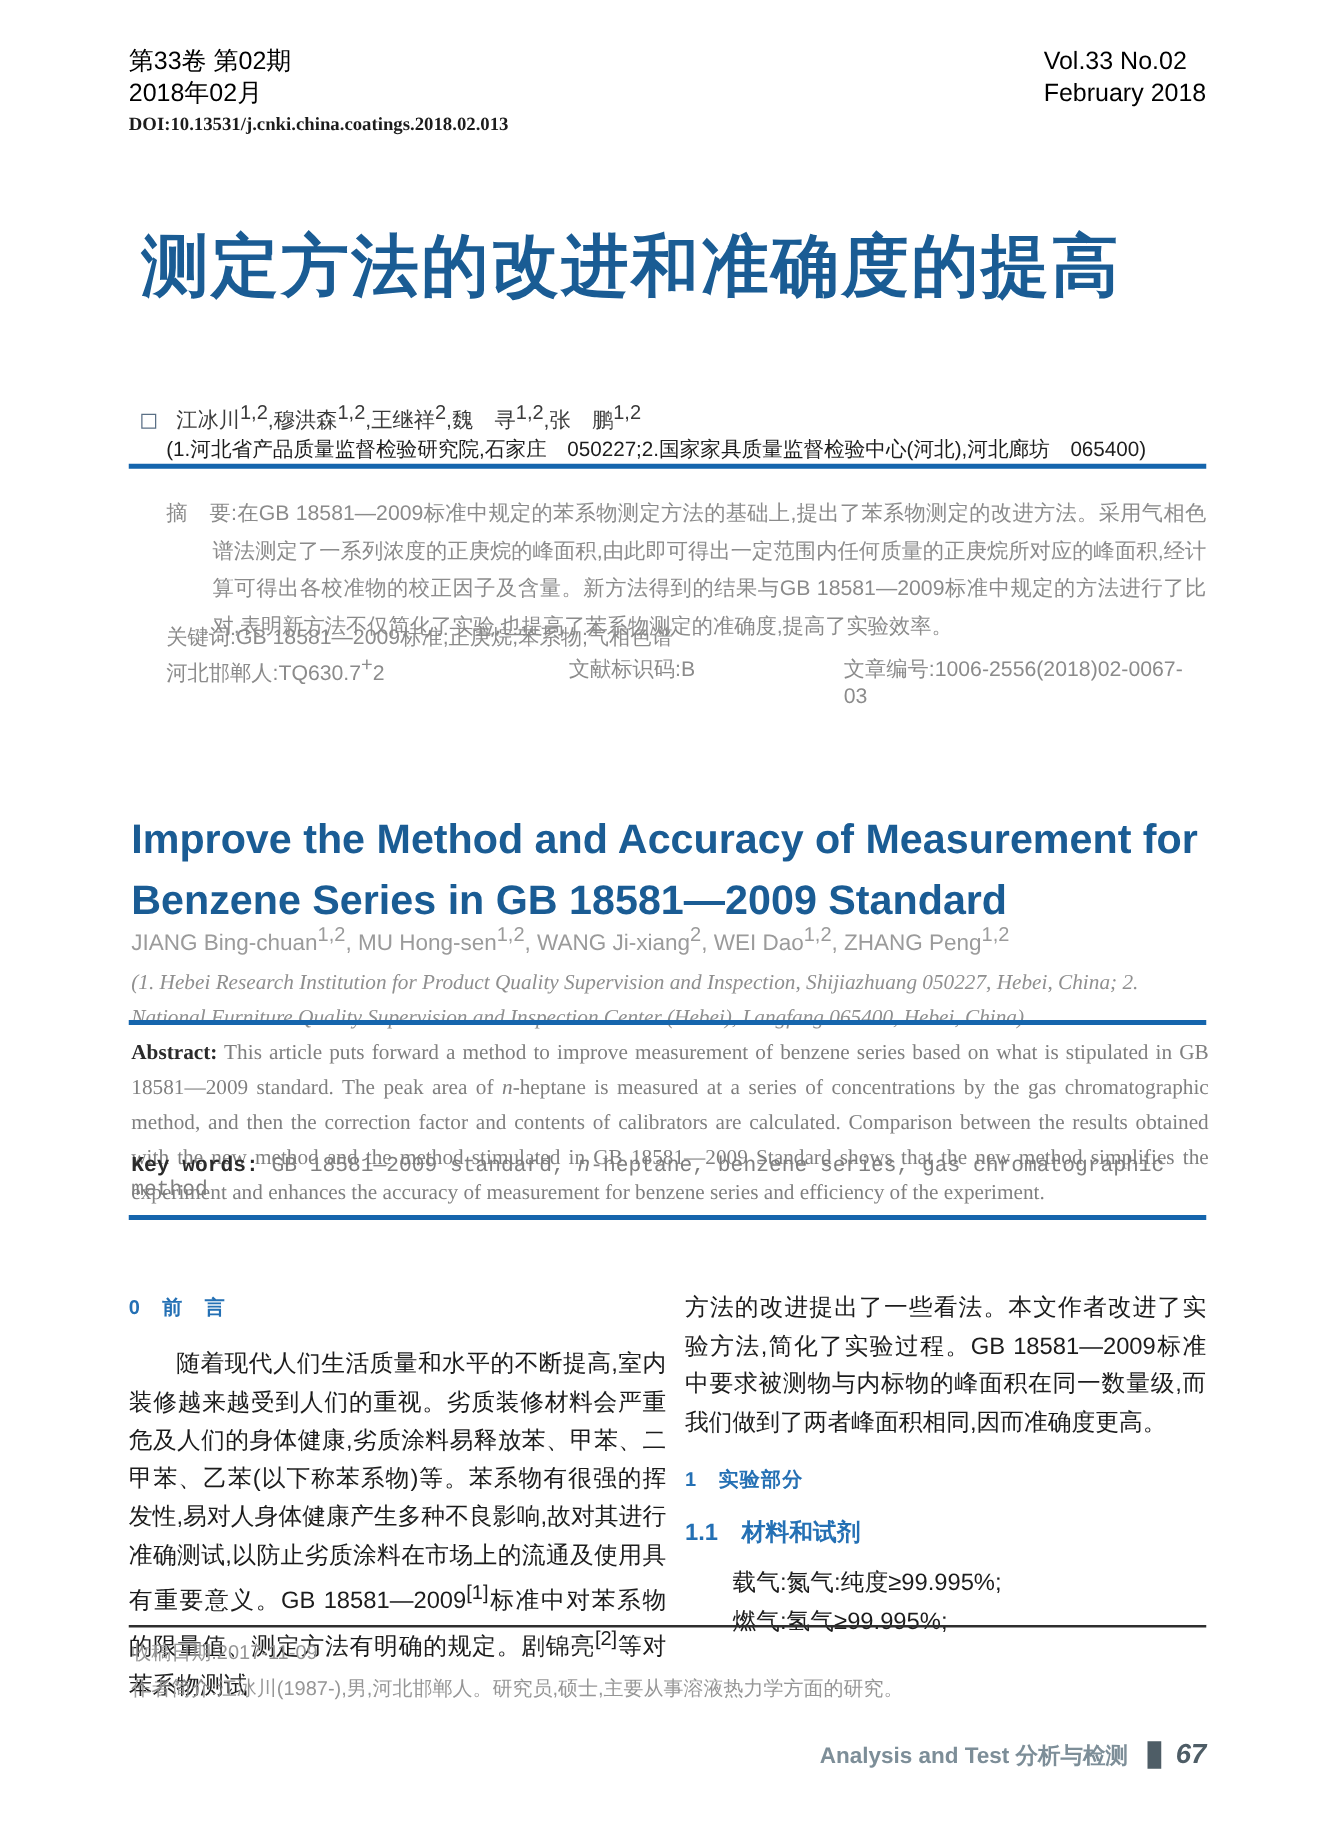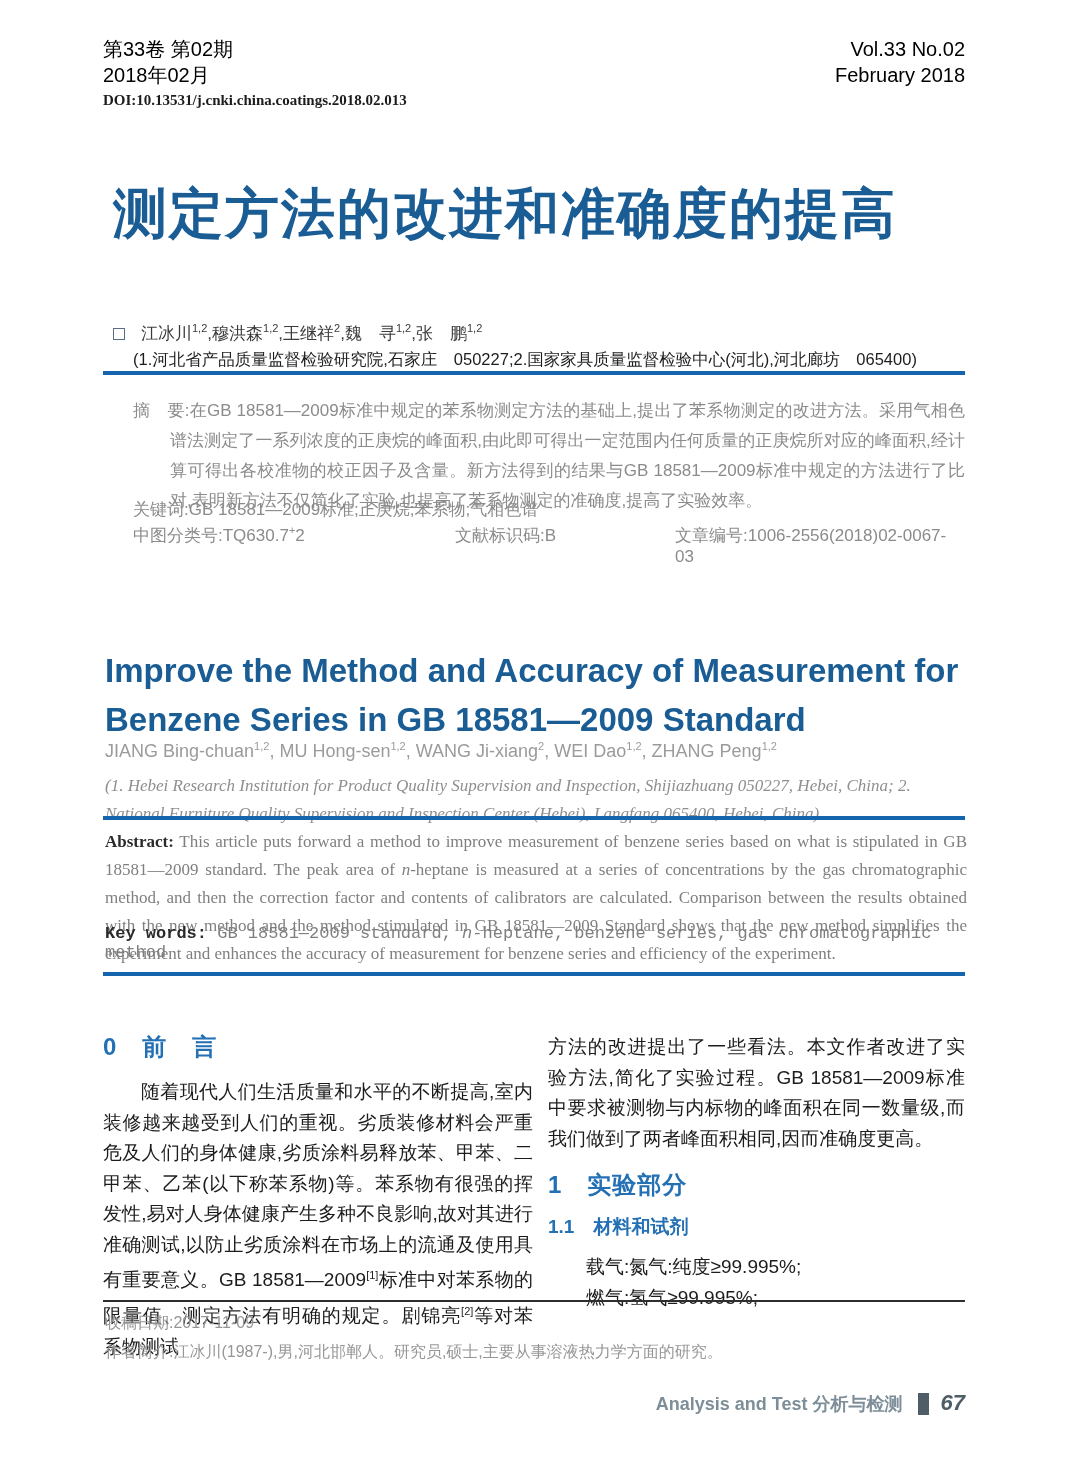--- a/index.html
+++ b/index.html
@@ -10,7 +10,7 @@
   
   .hdr { left:103px; top:36px; width:862px; display:flex; justify-content:space-between; font-size:20px; line-height:26px; color:#000000; }
   .hdr .c { text-align:center; }
-  .hdr .r { text-align:right; }
+  .hdr .r { }
   .hdr .cn-journal { letter-spacing:7px; }
   .doi { left:103px; top:92px; width:862px; font-family:"Liberation Serif", serif; font-weight:bold; font-size:15px; color:#1c1c1c; }
 

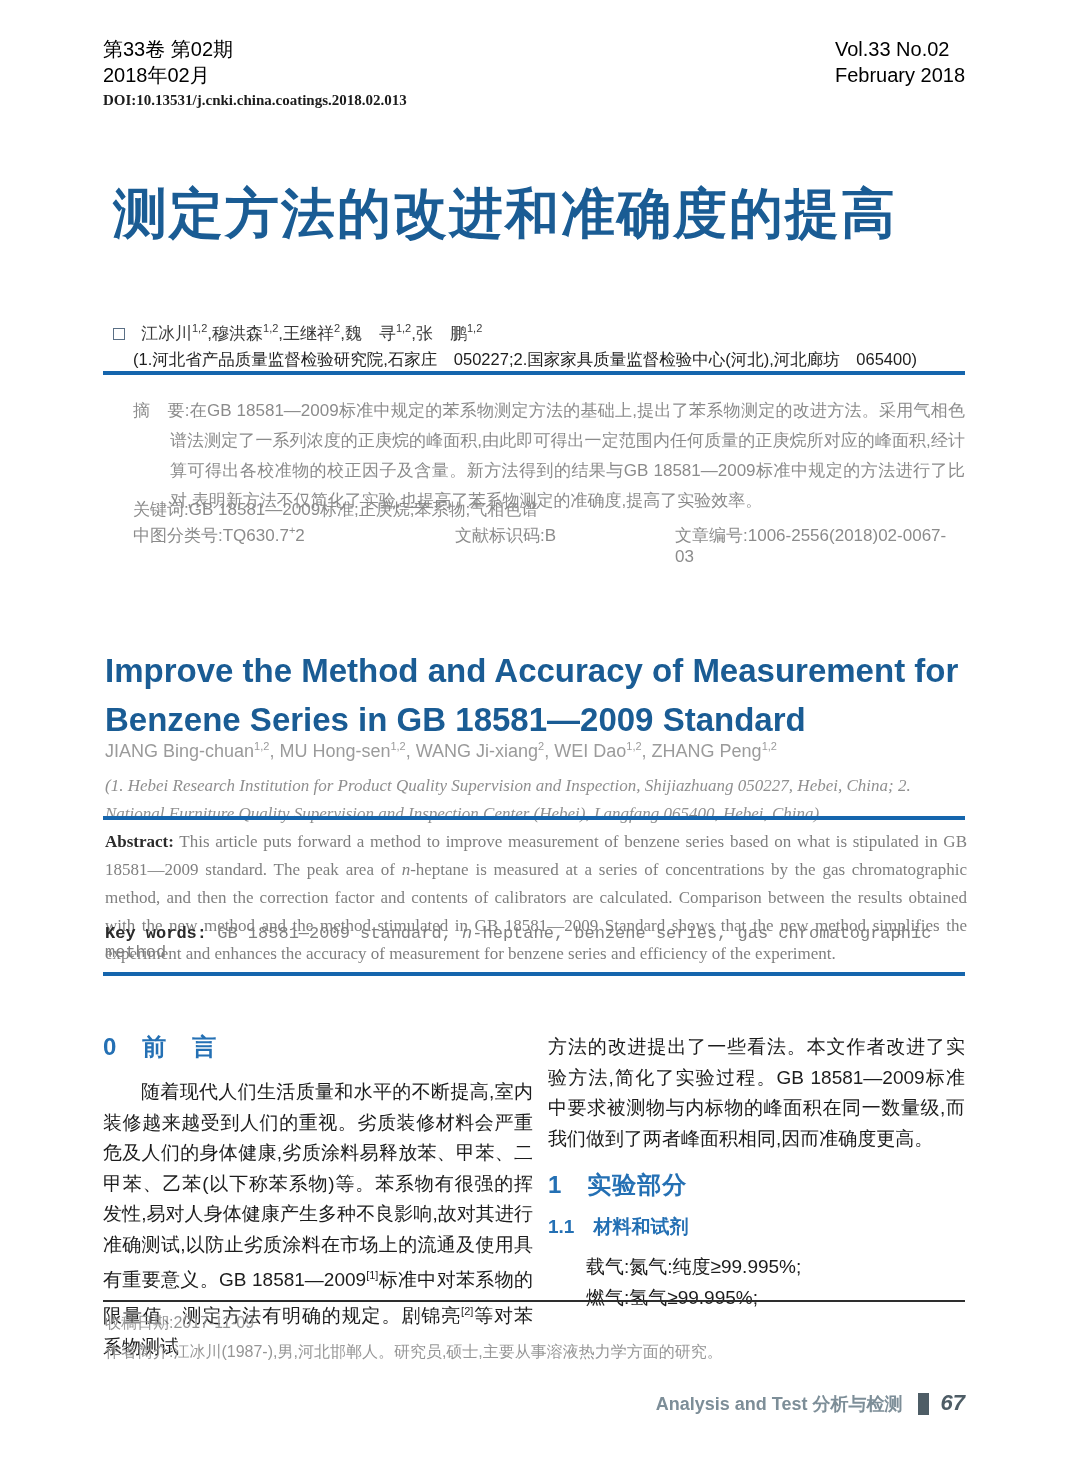--- a/index.html
+++ b/index.html
@@ -20,7 +20,7 @@
   
   .authors-cn { left:113px; top:322px; width:852px; font-size:17px; color:#3a3a3a; }
   .checkbox { display:inline-block; width:12px; height:12px; border:1.5px solid #5a6f85; margin-right:16px; vertical-align:-1px; }
-  sup { font-size:11px; }
+  sup { font-size:16px; }
   .affil-cn { left:133px; top:349px; width:840px; font-size:16.5px; color:#1d1d1d; }
   .rule-blue { left:103px; width:862px; height:4px; background:#1565ad; }
   .r1 { top:371px; } .r2 { top:816px; } .r3 { top:972px; }

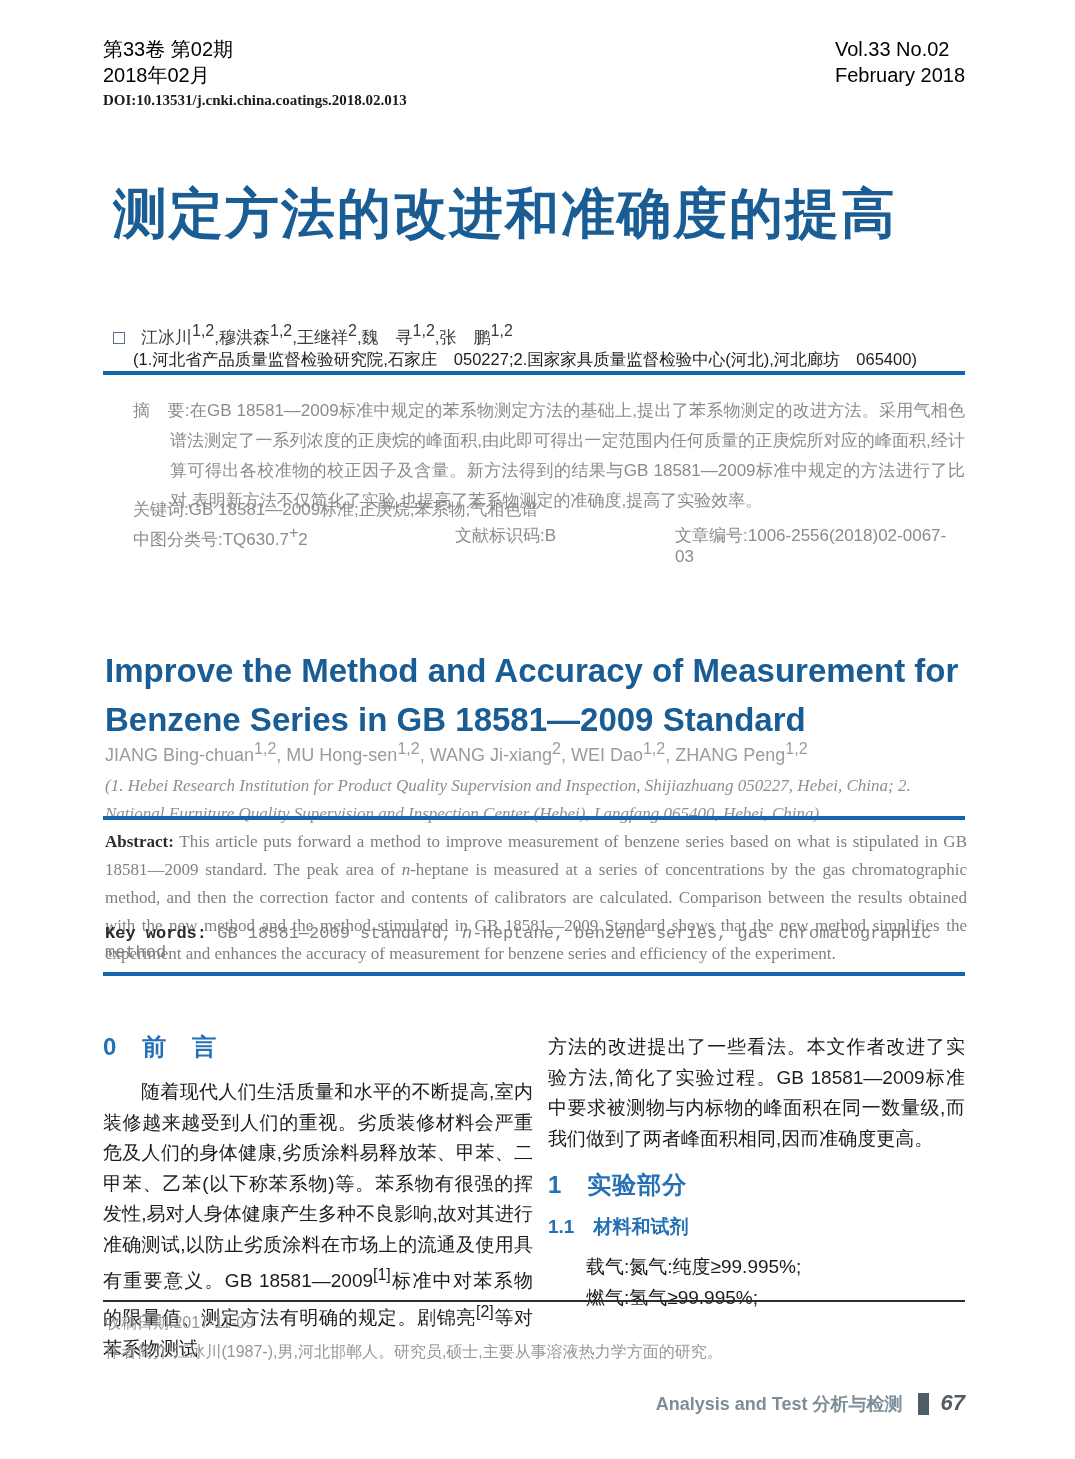--- a/index.html
+++ b/index.html
@@ -89,7 +89,7 @@
 <div class="abs abstract-cn"><b style="font-weight:normal;">摘　要:</b><span>在GB 18581—2009标准中规定的苯系物测定方法的基础上,提出了苯系物测定的改进方法。采用气相色谱法测定了一系列浓度的正庚烷的峰面积,由此即可得出一定范围内任何质量的正庚烷所对应的峰面积,经计算可得出各校准物的校正因子及含量。新方法得到的结果与GB 18581—2009标准中规定的方法进行了比对,表明新方法不仅简化了实验,也提高了苯系物测定的准确度,提高了实验效率。</span></div>
 <div class="abs keywords-cn"><span>关键词:</span><span>GB 18581—2009标准;正庚烷;苯系物;气相色谱</span></div>
 <div class="abs classification">
-  <span class="f1"><span>中图分类号:TQ630.7</span><sup>+</sup><span>2</span></span>
+  <span class="f1"><span>河北邯郸人:TQ630.7</span><sup>+</sup><span>2</span></span>
   <span class="f2">文献标识码:B</span>
   <span class="f3">文章编号:1006-2556(2018)02-0067-03</span>
 </div>

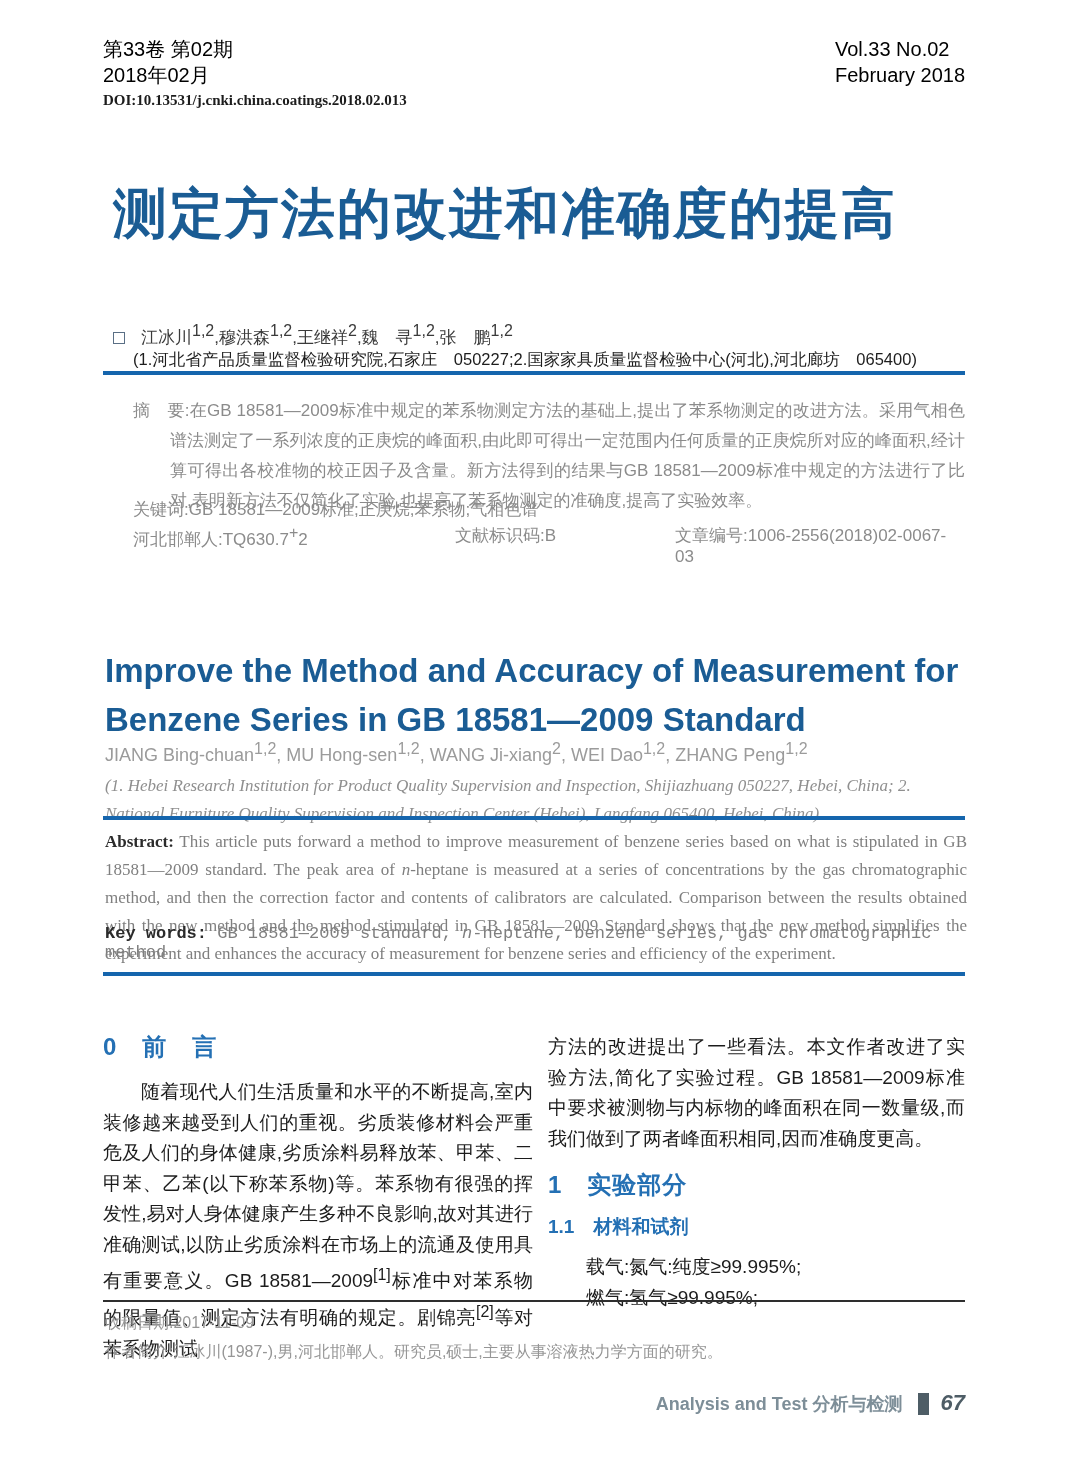--- a/index.html
+++ b/index.html
@@ -45,7 +45,7 @@
   .columns { left:103px; top:1032px; width:862px; display:flex; gap:15px; }
   .col { width:430px; font-size:19px; line-height:30.5px; color:#1c1c1c; text-align:justify; }
   .col-r { width:417px; }
-  .h1-blue { color:#2470b4; font-weight:bold; font-size:24px; line-height:30px; margin-bottom:15px; letter-spacing:1px; }
+  .h1-blue { color:#2470b4; font-weight:bold; font-size:16px; line-height:30px; margin-bottom:15px; letter-spacing:1px; }
   .h2-blue { color:#2470b4; font-weight:bold; font-size:19px; margin:12px 0 8px 0; }
   .indent { text-indent:2em; }
   .gas-line { text-indent:2em; line-height:31px; }

